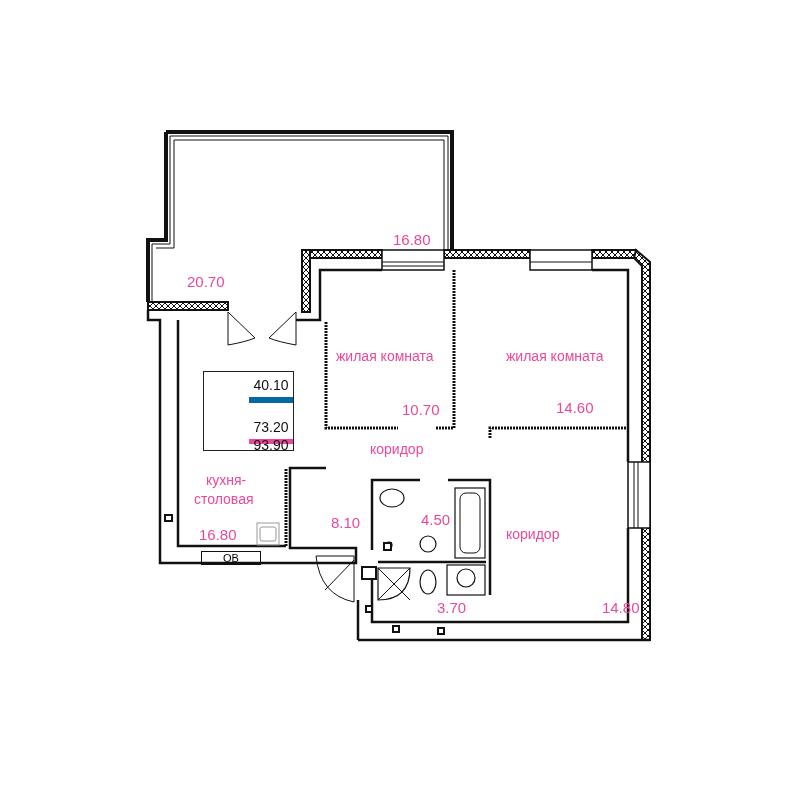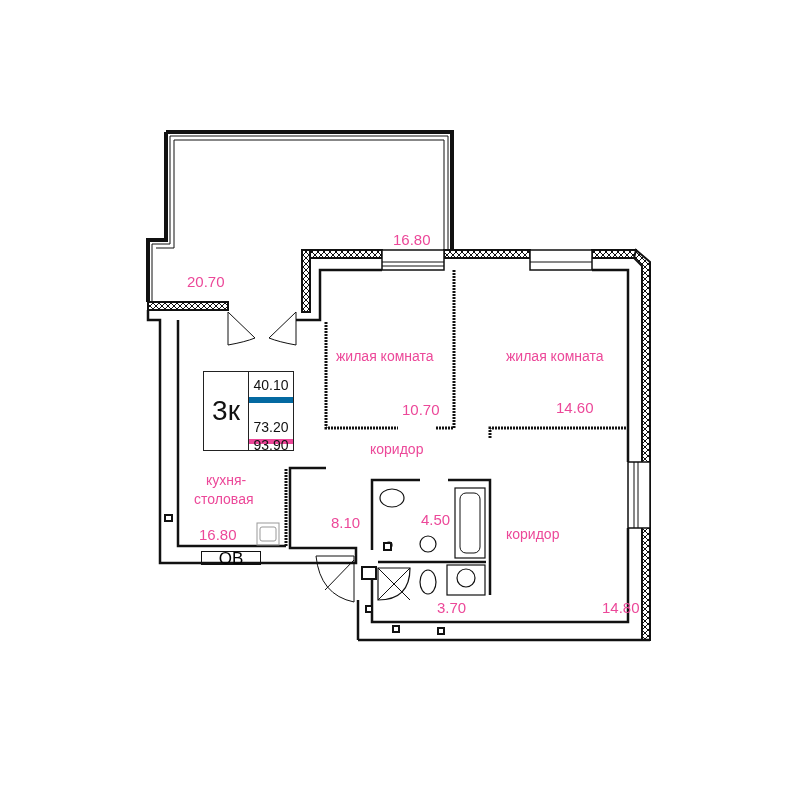--- a/index.html
+++ b/index.html
@@ -136,7 +136,6 @@
 <div class="ov">ОВ</div>
 
 <div class="badge">
-  <div class="rooms">3к</div>
   <div class="cell c1">40.10</div>
   <div class="cell c2">73.20</div>
   <div class="cell c3">93.90</div>

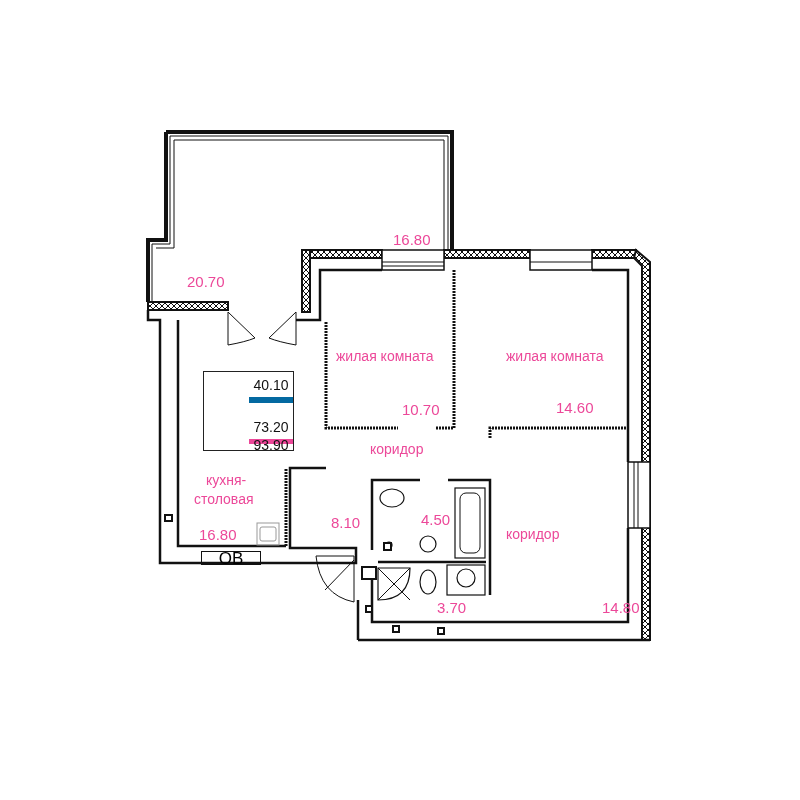--- a/index.html
+++ b/index.html
@@ -13,7 +13,7 @@
   .badge .c1 { top: 0; border-bottom: 6px solid #0369a1; }
   .badge .c2 { top: 42px; border-bottom: 5px solid #ec4899; }
   .badge .c3 { top: 60px; }
-  .ov { position: absolute; left: 201px; top: 551px; width: 58px; height: 12px; border: 1.5px solid #111; font-size: 17px; display:flex; align-items:center; justify-content:center; line-height: 1; }
+  .ov { position: absolute; left: 201px; top: 551px; width: 58px; height: 12px; border: 1.5px solid #111; font-size: 11px; display:flex; align-items:center; justify-content:center; line-height: 1; }
 </style>
 </head>
 <body>

